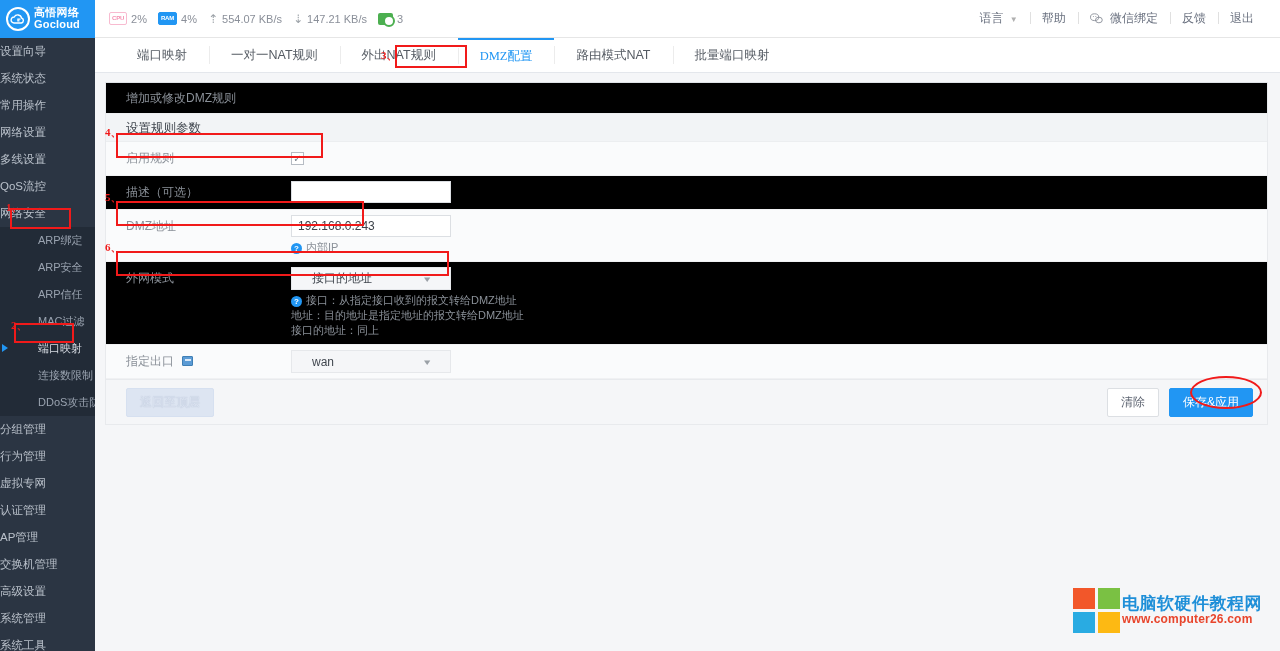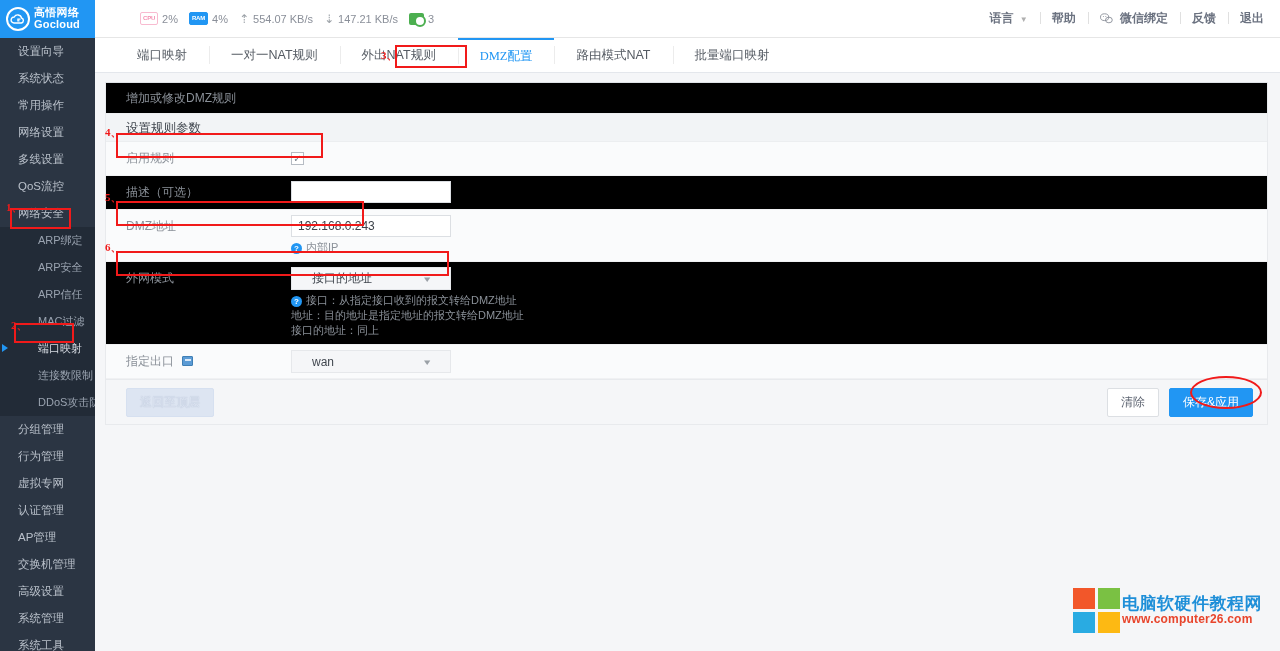--- a/index.html
+++ b/index.html
@@ -14,7 +14,7 @@
   .header {
     position: absolute; top: 0; left: 0; width: 1280px; height: 38px;
     background: #ffffff; border-bottom: 1px solid #e6e6e6;
-    display: flex; align-items: center; gap: 31px;
+    display: flex; align-items: center;
   }
   .brand {
     width: 95px; height: 38px; background: #2196f3;

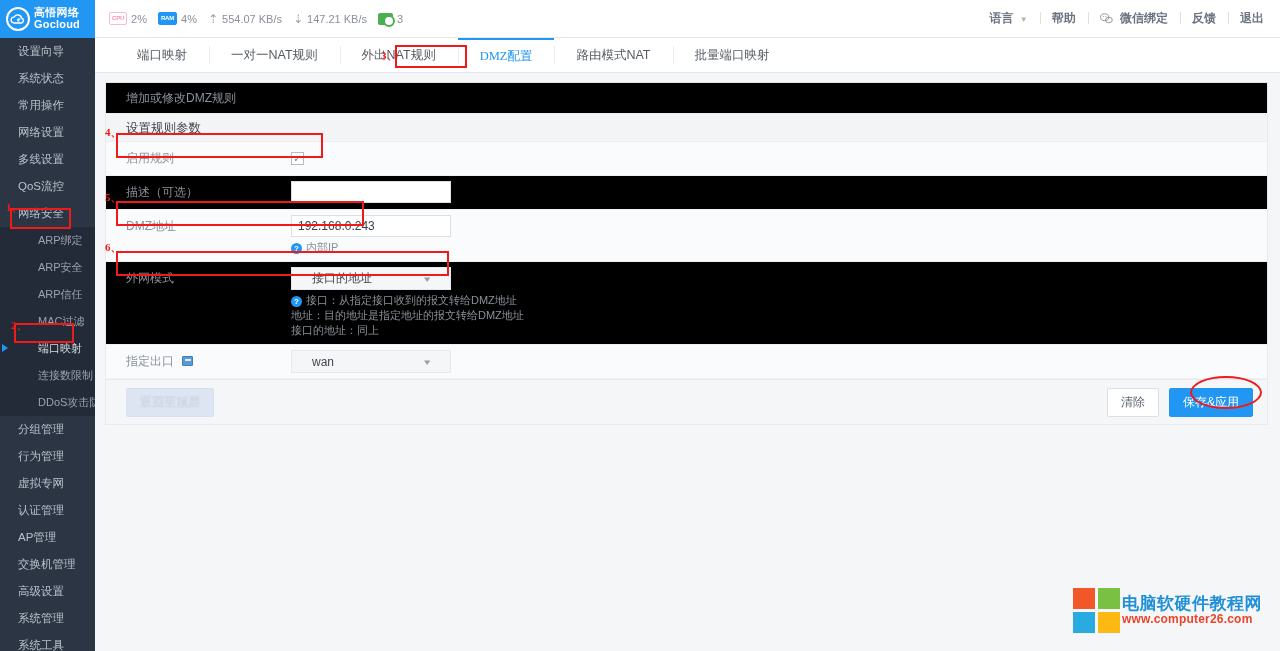--- a/index.html
+++ b/index.html
@@ -52,7 +52,7 @@
 
   .header-right {
     margin-left: auto; display: flex; align-items: flex-end;
-    padding-right: 4px; font-size: 12px; color: #6b7280; font-weight: bold;
+    padding-right: 14px; font-size: 12px; color: #6b7280;
   }
   .hr-item { padding: 0 12px; position: relative; cursor: pointer; white-space: nowrap; }
   .hr-item + .hr-item:before {

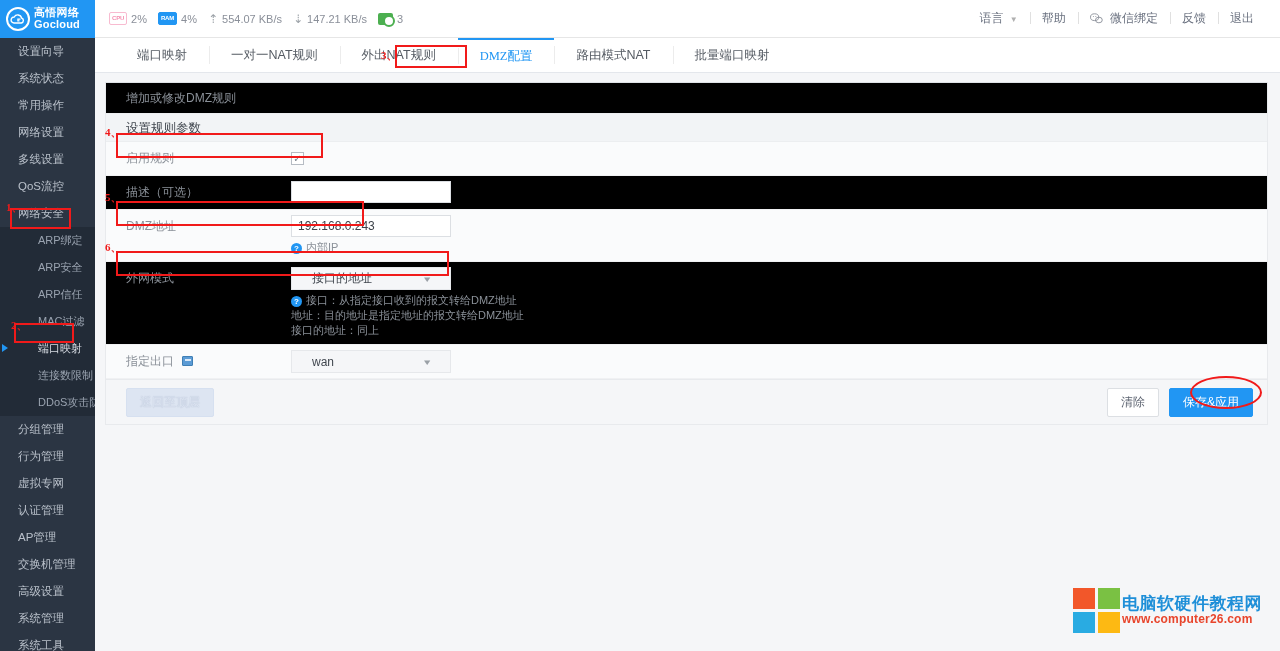--- a/index.html
+++ b/index.html
@@ -70,7 +70,7 @@
   .menu { list-style: none; }
   .menu li {
     height: 27px; line-height: 27px; font-size: 11.5px; color: #b9c0ca;
-    padding-left: 18px; cursor: pointer; white-space: nowrap; position: relative;
+    padding-left: 0; cursor: pointer; white-space: nowrap; position: relative;
   }
   .menu li.sub { background: #222b37; color: #9aa3b0; font-size: 11px; padding-left: 38px; }
   .menu li.active-sub { color: #d6dbe2; }

